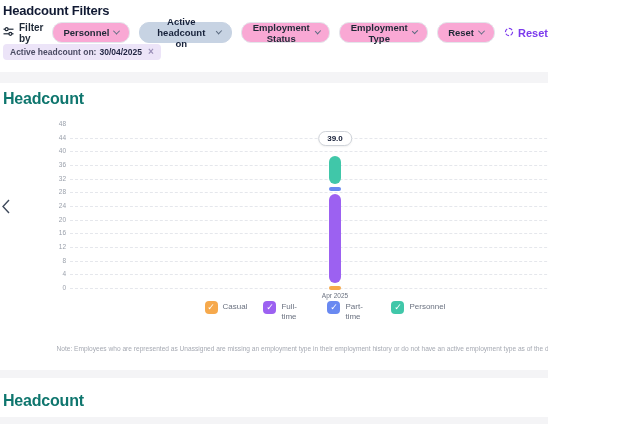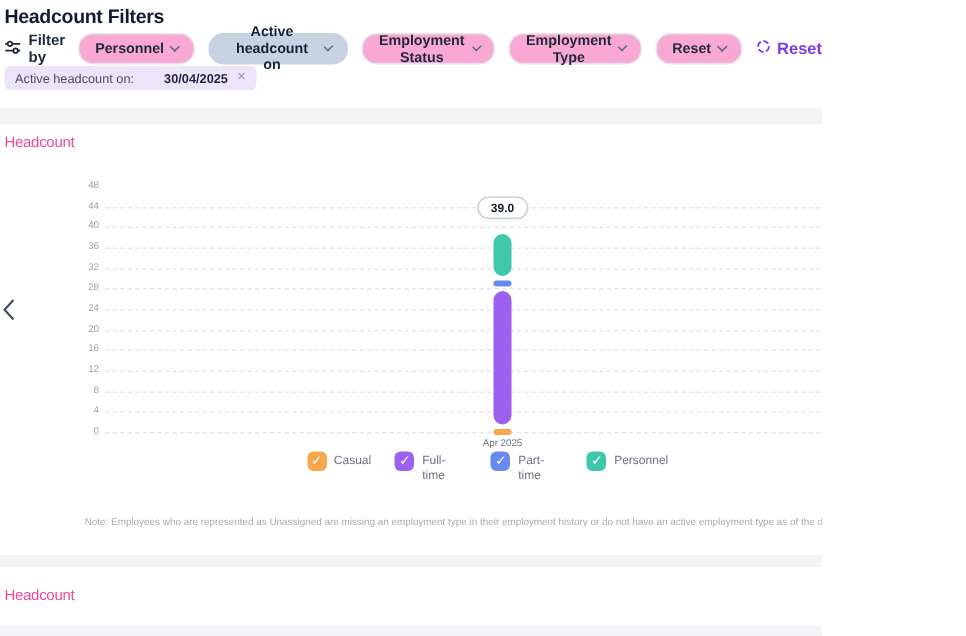--- a/index.html
+++ b/index.html
@@ -31,7 +31,7 @@
 
   .chip {
     position:absolute; left:3px; top:44px; height:16px; display:inline-flex; align-items:center;
-    background:#ece4f8; border-radius:4px; padding:0 7px; font-size:8.5px; color:#4b4b63; cursor:pointer;
+    background:#ece4f8; border-radius:4px; padding:0 7px; font-size:8.5px; color:#4b4b63; cursor:pointer;font-weight:bold;
   }
   .chip b { margin-left:20px; color:#1f2340; }
   .chip .x { margin-left:6px; color:#9b8fb8; font-size:10px; line-height:1; cursor:pointer; }

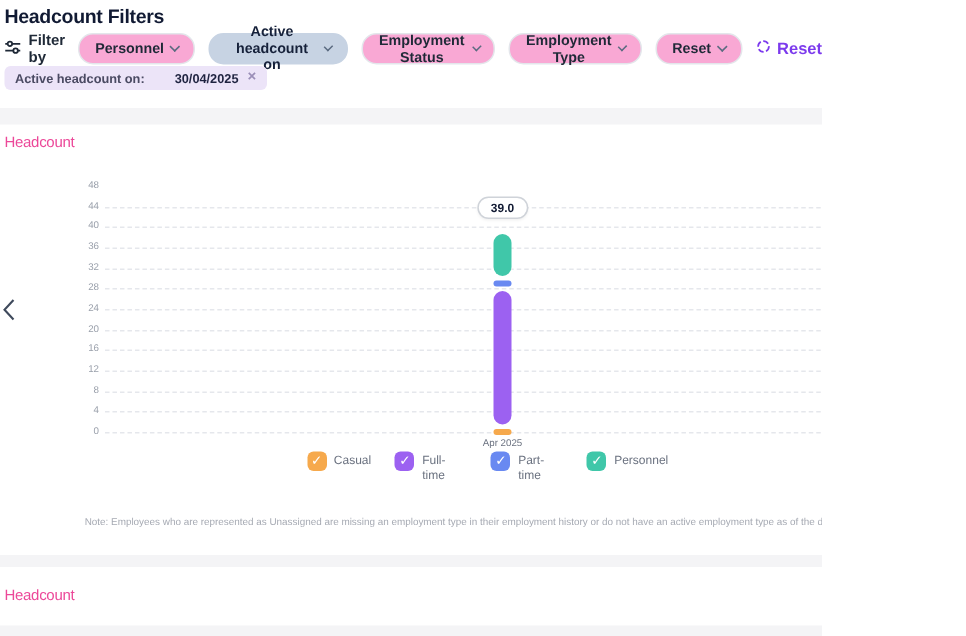--- a/index.html
+++ b/index.html
@@ -33,7 +33,7 @@
     position:absolute; left:3px; top:44px; height:16px; display:inline-flex; align-items:center;
     background:#ece4f8; border-radius:4px; padding:0 7px; font-size:8.5px; color:#4b4b63; cursor:pointer;font-weight:bold;
   }
-  .chip b { margin-left:20px; color:#1f2340; }
+  .chip b { margin-left:3px; color:#1f2340; }
   .chip .x { margin-left:6px; color:#9b8fb8; font-size:10px; line-height:1; cursor:pointer; }
 
   .icon-group { position:absolute; display:flex; align-items:center; gap:4px; color:#6b7280; }

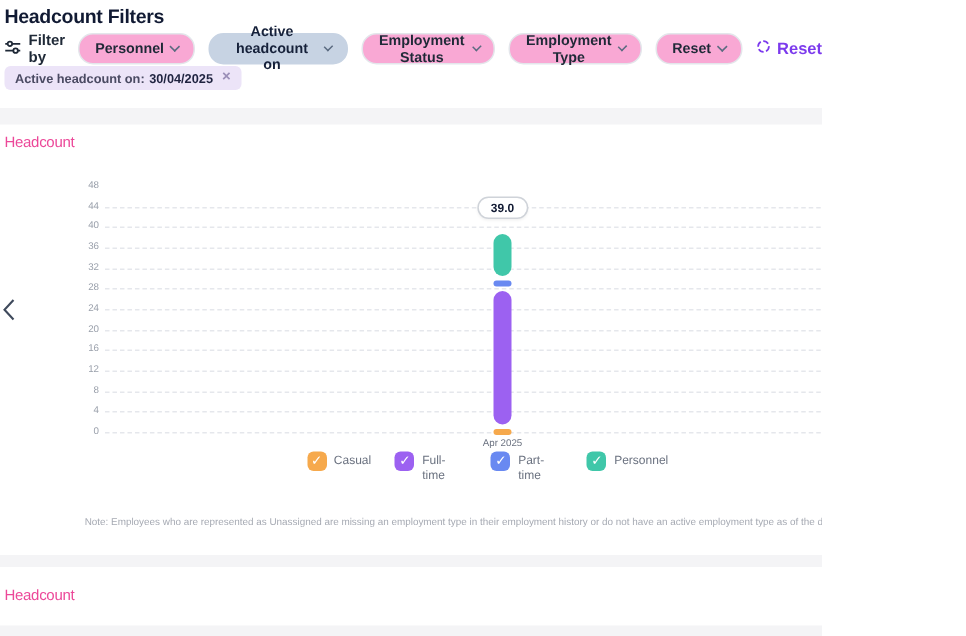--- a/index.html
+++ b/index.html
@@ -14,7 +14,7 @@
   .band3 { top:417px; height:7px; }
 
   .h-title { position:absolute; left:3px; top:3px; font-size:13px; font-weight:bold; color:#111a33; letter-spacing:-0.2px; }
-  .sec-title { position:absolute; left:3px; font-size:10px; font-weight:normal; color:#ec4899; letter-spacing:-0.2px; }
+  .sec-title { position:absolute; left:3px; font-size:16px; font-weight:bold; color:#0f766e; letter-spacing:-0.2px; }
   .sec-title.first { top:90px; }
   .sec-title.second { top:392px; }
 

